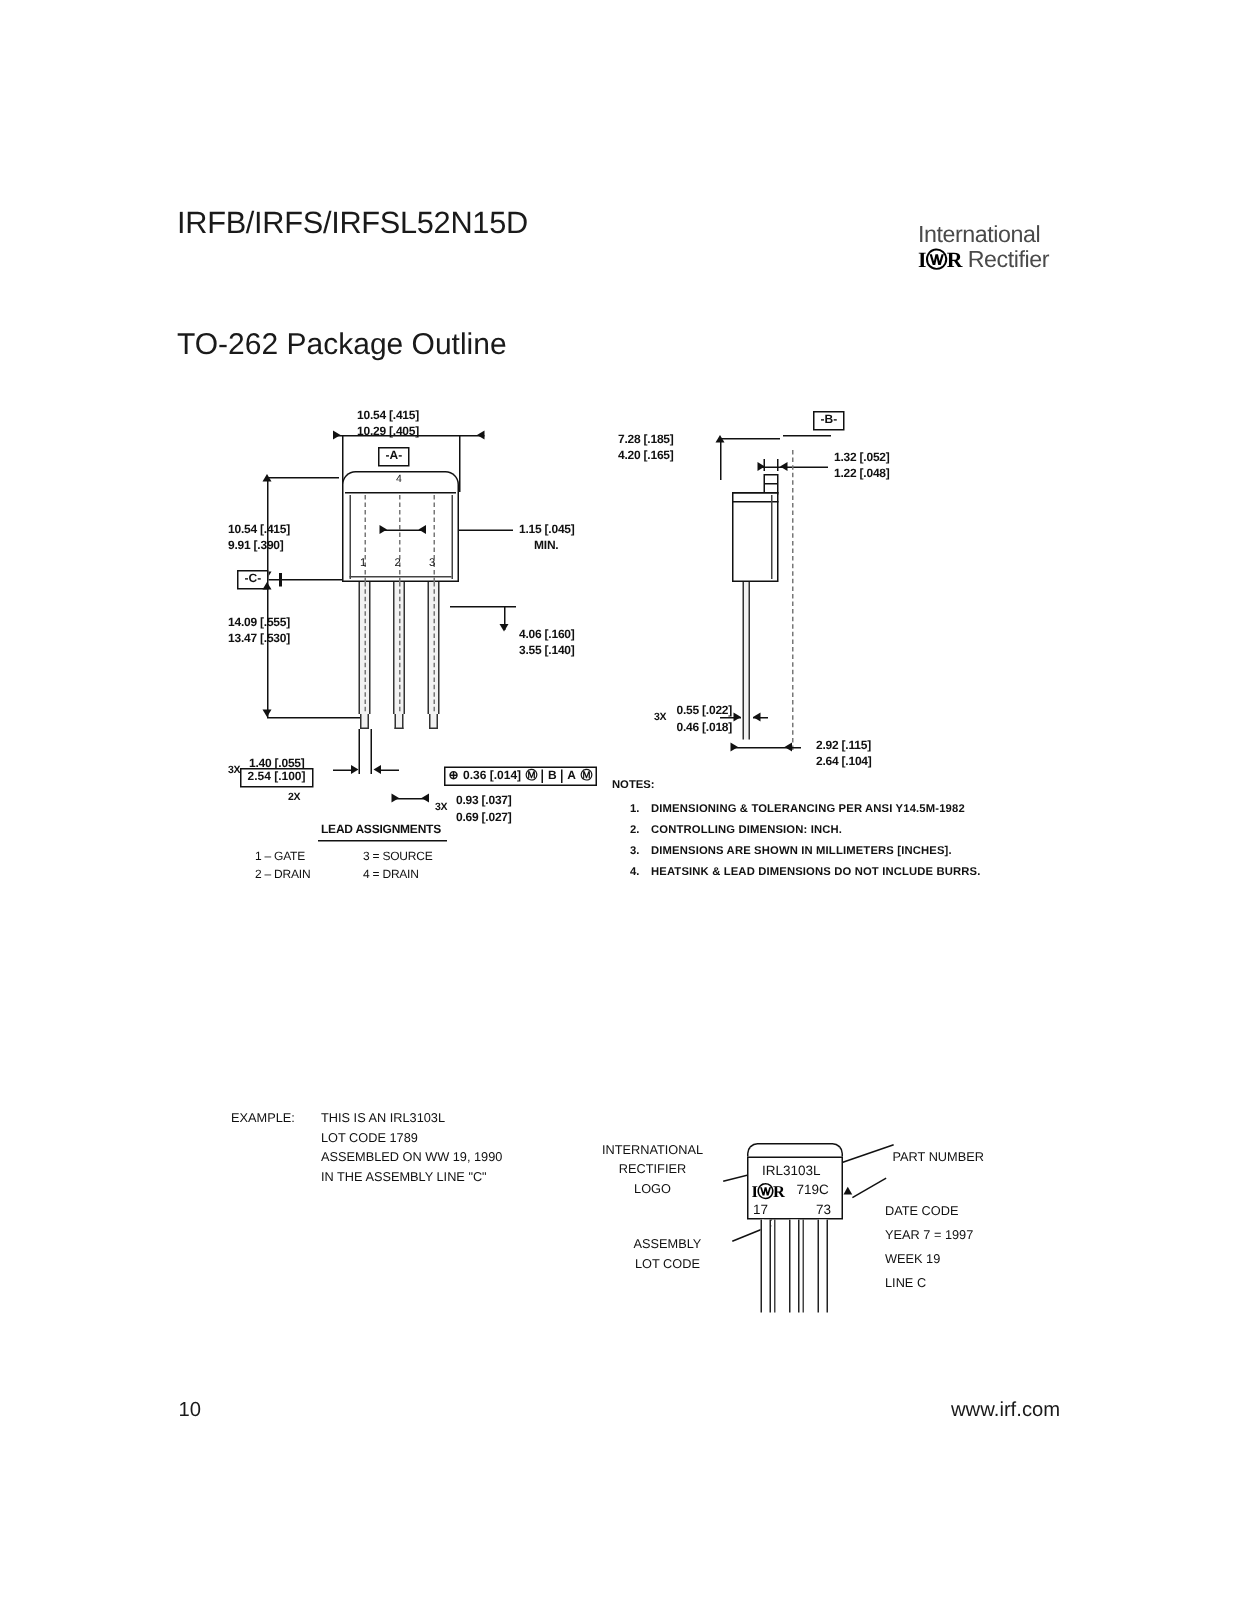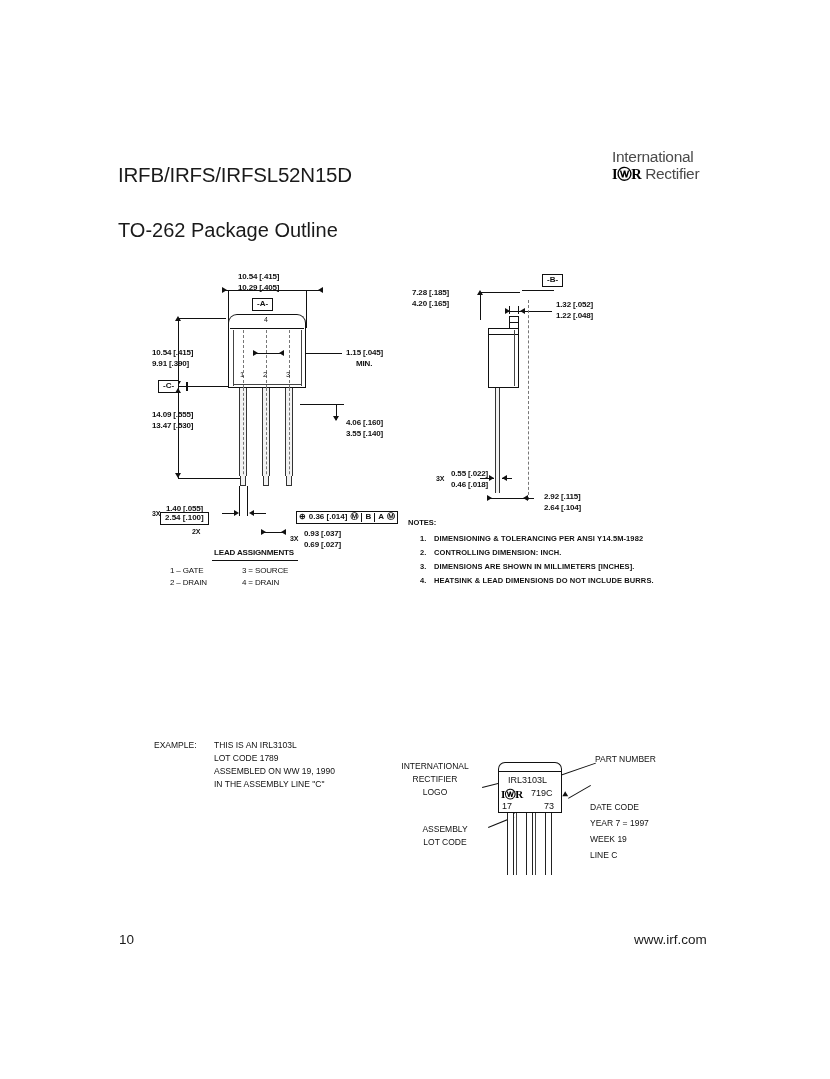--- a/index.html
+++ b/index.html
@@ -26,7 +26,7 @@
   
   .doc-title {
     position: absolute;
-    left: 118px; top: 163px;
+    left: 118px; top: 137px;
     font-size: 20.5px;
     letter-spacing: -0.2px;
     color: #1a1a1a;

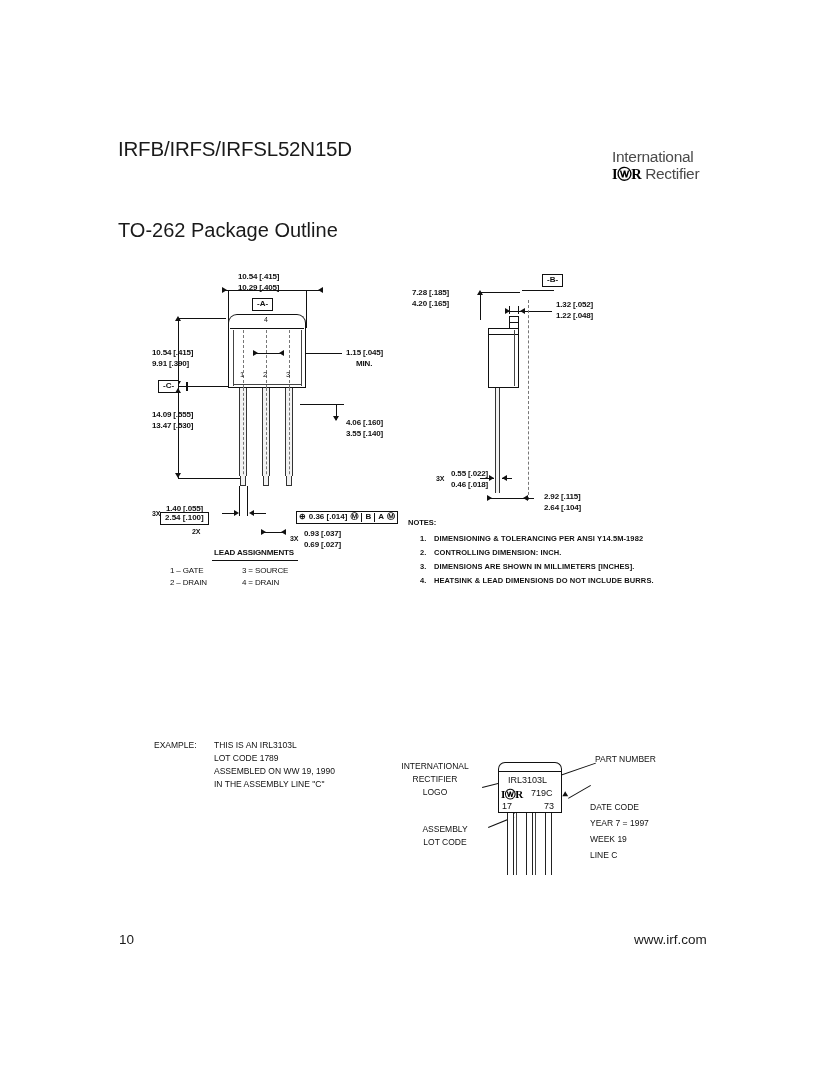--- a/index.html
+++ b/index.html
@@ -402,7 +402,7 @@
     <div class="ptr" style="left:338px; top:92px; width:28px; transform:rotate(-22deg);"></div>
     <div class="arrR" style="left:360px; top:76px; transform:rotate(-22deg);"></div>
 
-    <div class="mk-lbl" style="left:445px; top:18px;">PART NUMBER</div>
+    <div class="mk-lbl" style="left:445px; top:30px;">PART NUMBER</div>
     <div class="ptr" style="left:404px; top:42px; width:44px; transform:rotate(-19deg);"></div>
     <div class="arrL" style="left:400px; top:39px; transform:rotate(-19deg);"></div>
 

